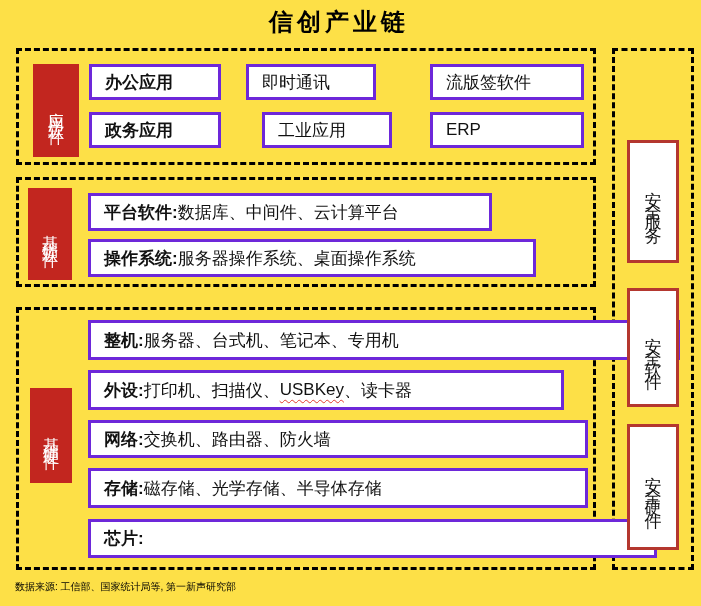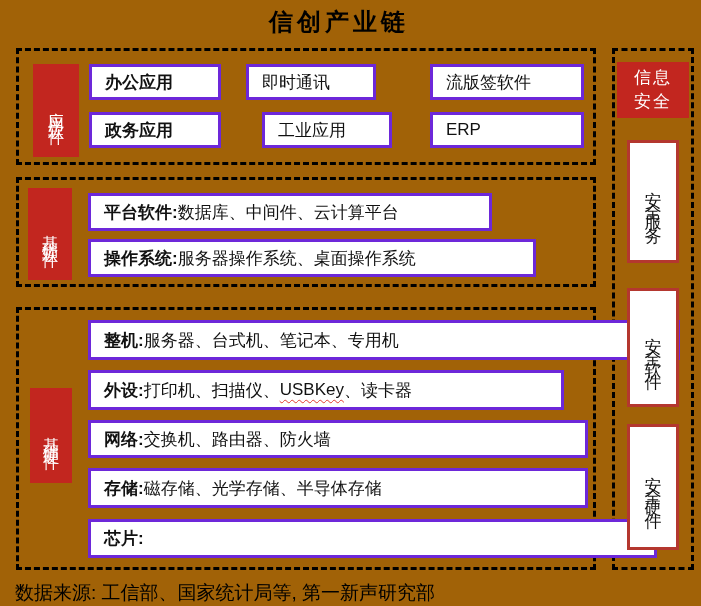--- a/index.html
+++ b/index.html
@@ -4,7 +4,7 @@
 <style>
   html,body{margin:0;padding:0;background:#ffffff;}
   #canvas{
-    position:relative;width:701px;height:606px;background:#a16207;
+    position:relative;width:701px;height:606px;background:#fde047;
     font-family:"Liberation Sans","DejaVu Sans",sans-serif;color:#111;
     overflow:hidden;
   }

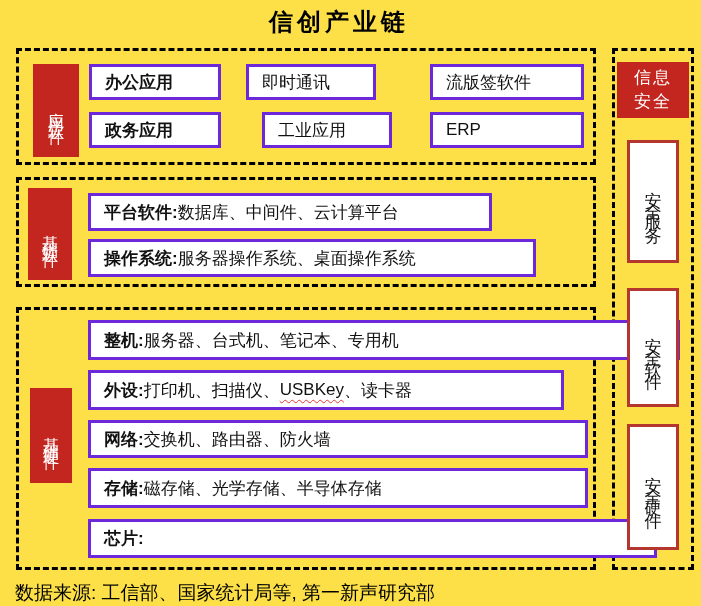--- a/index.html
+++ b/index.html
@@ -126,10 +126,6 @@
       <span></span>
   </div>
 
-  <div class="abs redfill infosec" style="left:617px;top:62px;width:72px;height:56px;">
-    <span>信息</span>
-    <span>安全</span>
-  </div>
   <div class="abs vbox" style="left:627px;top:140px;width:52px;height:123px;">
     <span class="vtext-wide">安全服务</span>
   </div>

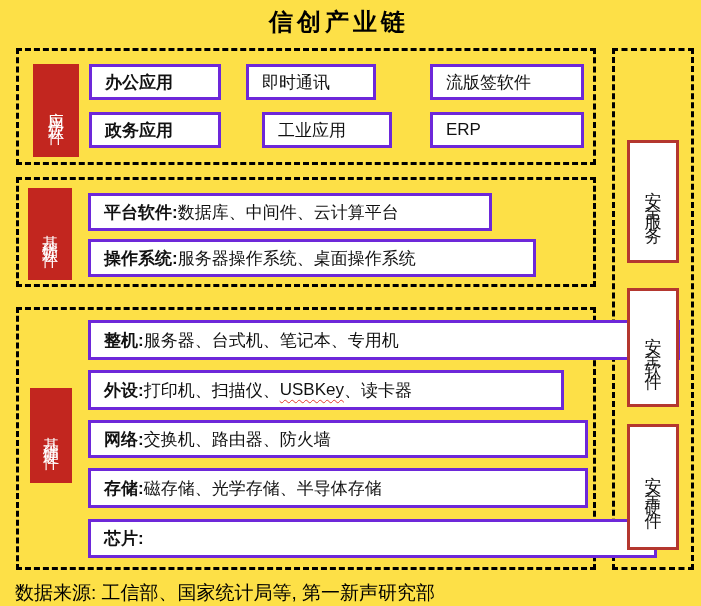--- a/index.html
+++ b/index.html
@@ -45,7 +45,7 @@
     text-decoration-thickness:1px;
     text-underline-offset:4px;
   }
-  .footer{font-size:19px;color:#000;white-space:nowrap;}
+  .footer{font-size:10px;color:#000;white-space:nowrap;}
 </style>
 </head>
 <body>

